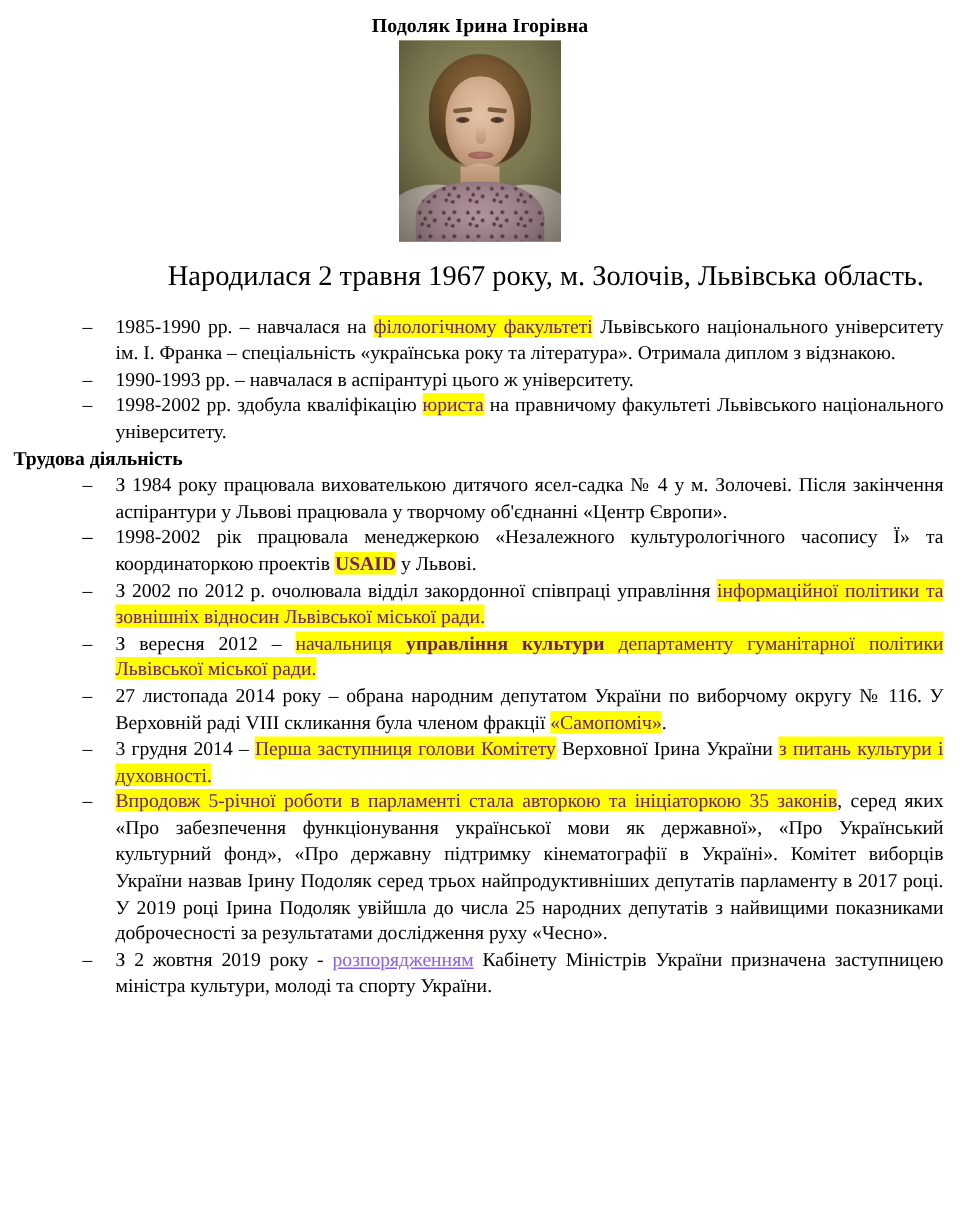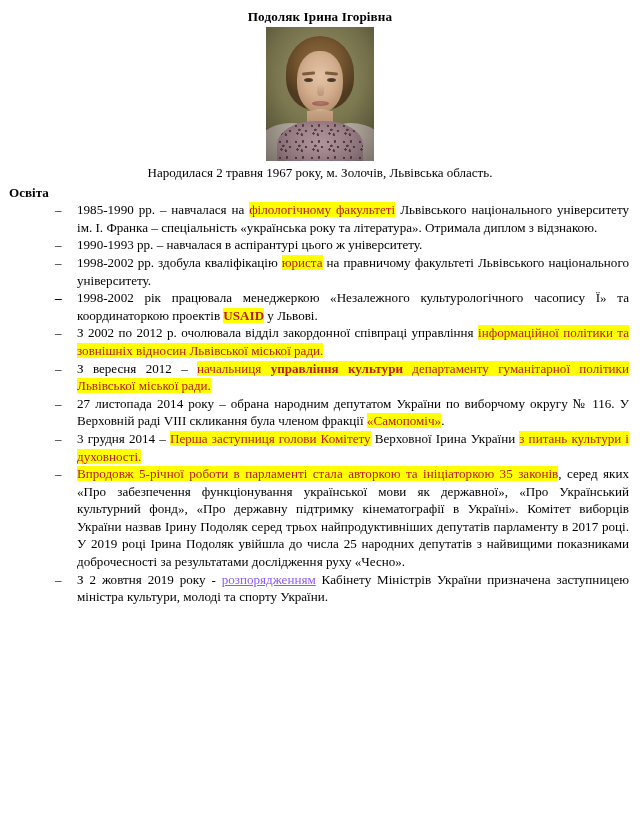--- a/index.html
+++ b/index.html
@@ -133,10 +133,10 @@
   }
 
   p.body-line {
-    margin: 2px;
-    font-size: 13px;
-    line-height: 17.6px;
-    text-align: center;
+    margin: 15px;
+    font-size: 19px;
+    line-height: 17.6px;
+    text-align: right;
   }
   h2.section {
     margin: 0;

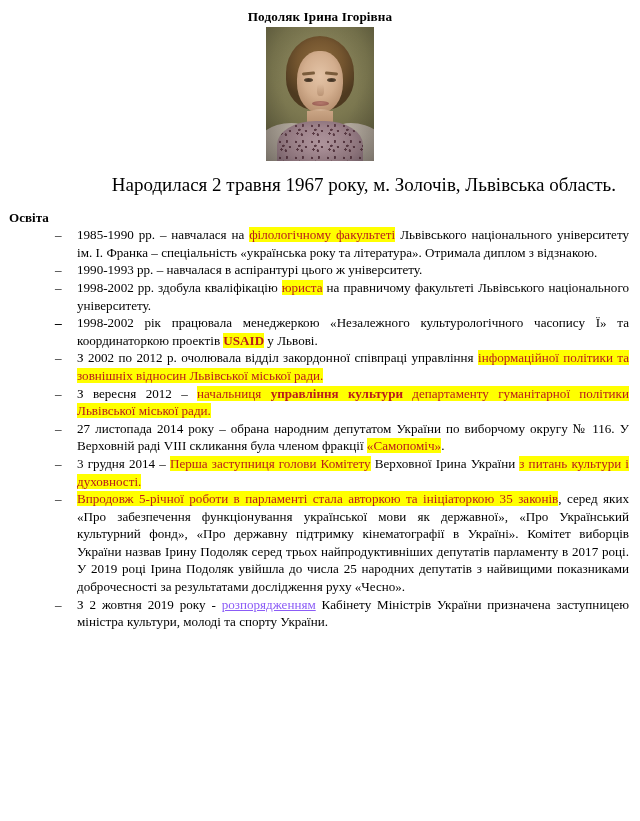--- a/index.html
+++ b/index.html
@@ -206,7 +206,6 @@
 
   <p class="body-line">Народилася 2 травня 1967 року, м. Золочів, Львівська область.</p>
 
-  <h2 class="section">Освіта</h2>
 
   <ul class="bullets">
     <li>

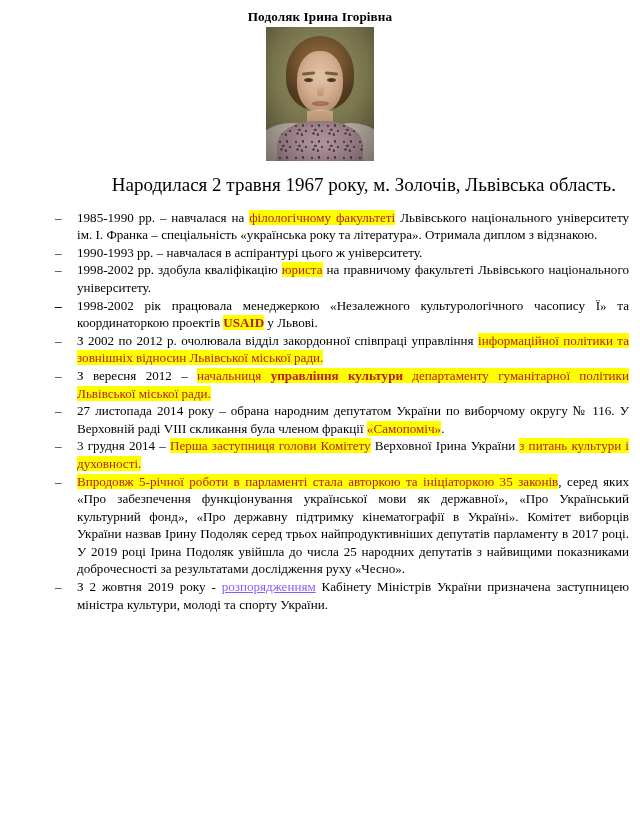--- a/index.html
+++ b/index.html
@@ -168,7 +168,7 @@
   }
   mark.hl {
     background: #ffff00;
-    color: #b91c1c;
+    color: #701a75;
     padding: 0;
   }
   .b { font-weight: bold; margin-top: 40px; }

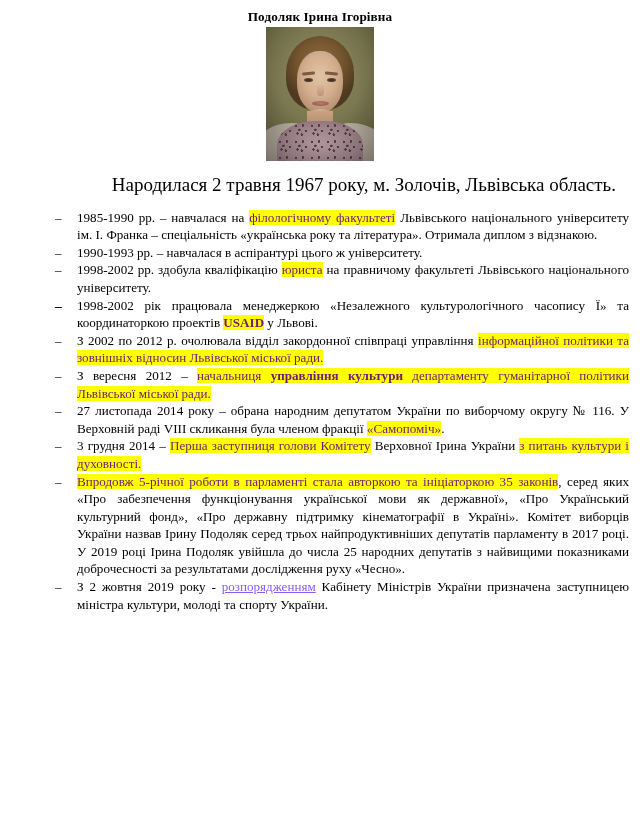--- a/index.html
+++ b/index.html
@@ -222,6 +222,7 @@
     </li>
   </ul>
 
+  <h2 class="section">Трудова діяльність</h2>
 
   <ul class="bullets">
     <li>

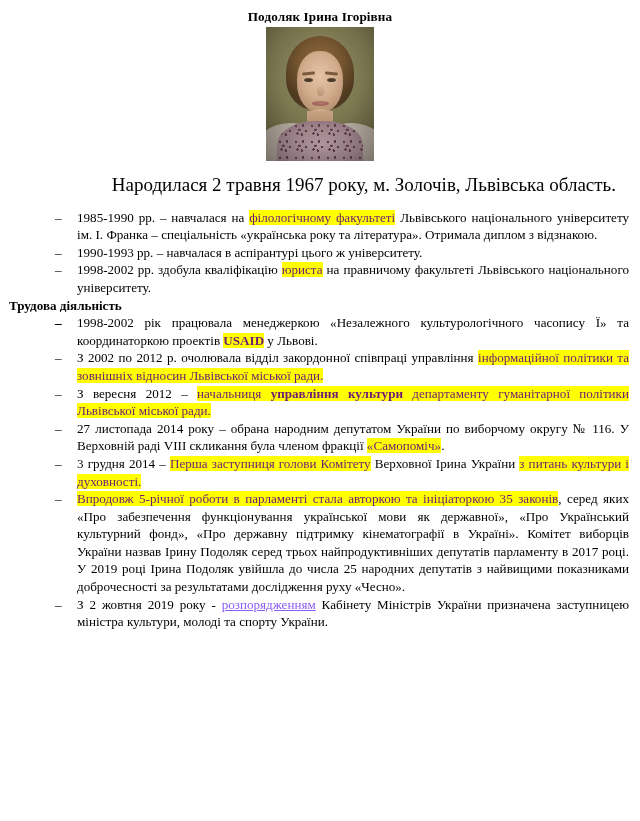--- a/index.html
+++ b/index.html
@@ -227,6 +227,7 @@
   <ul class="bullets">
     <li>
       <span class="dash">–</span>
+      <span>З 1984 року працювала вихователькою дитячого ясел-садка № 4 у м. Золочеві. Після закінчення аспірантури у Львові працювала у творчому об'єднанні «Центр Європи».</span>
     </li>
     <li>
       <span class="dash">–</span>

